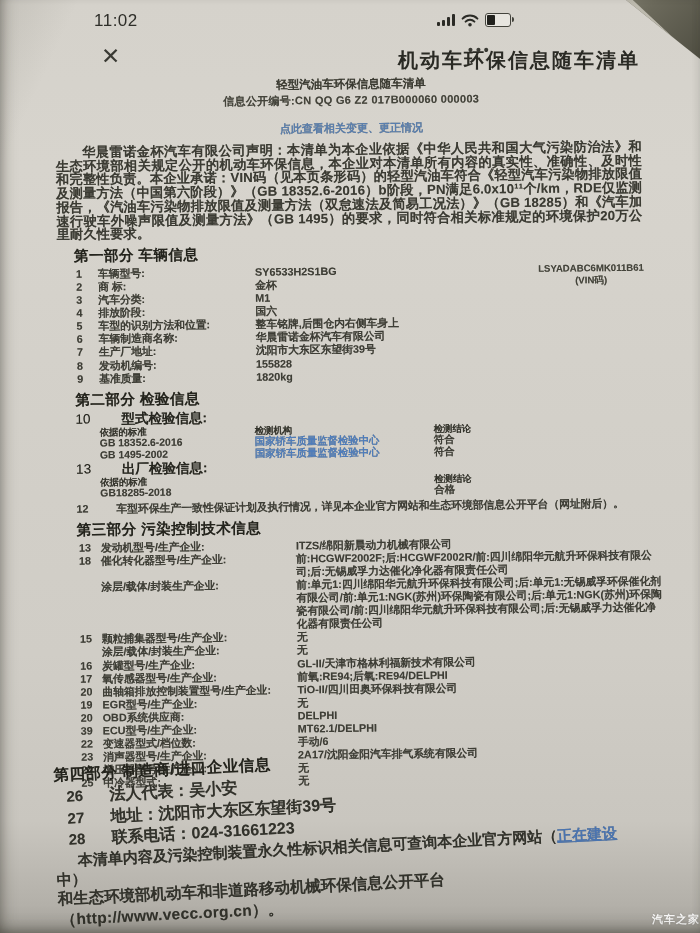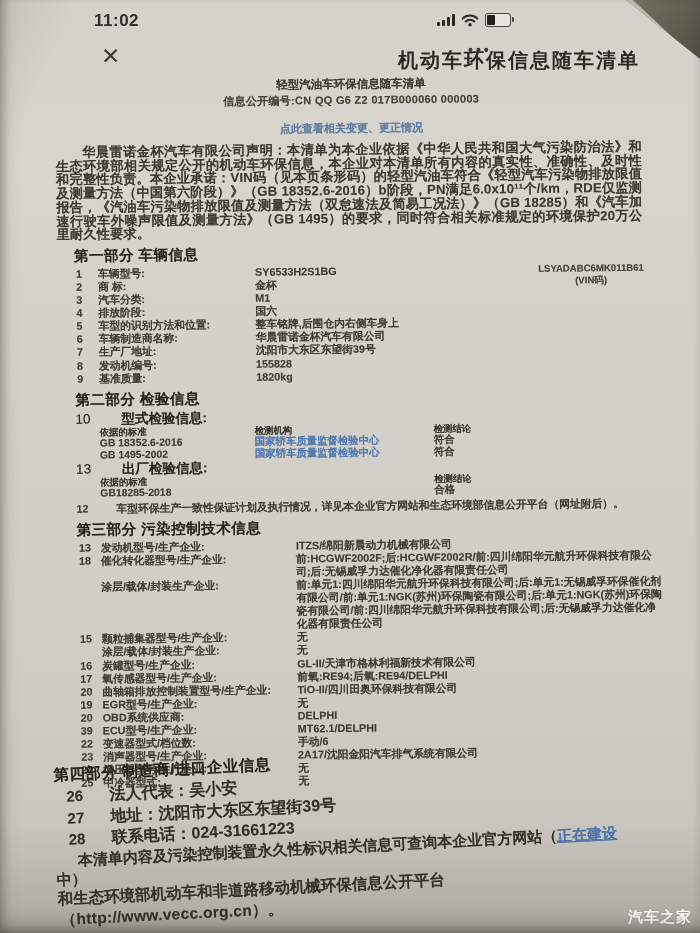--- a/index.html
+++ b/index.html
@@ -21,7 +21,7 @@
 
   
   .statusbar{position:absolute;top:8px;left:0;width:700px;height:26px;}
-  .sb-time{position:absolute;left:94px;top:3px;font-size:17px;font-weight:700;color:#2e2e29;letter-spacing:.5px;text-align:right;}
+  .sb-time{position:absolute;left:94px;top:3px;font-size:17px;font-weight:400;color:#2e2e29;letter-spacing:.5px;text-align:right;}
   .sb-icons{position:absolute;left:437px;top:5px;display:flex;align-items:center;gap:6px;}
   .sig{display:flex;align-items:flex-end;gap:2px;height:12px;}
   .sig i{display:block;width:3px;background:#2b2b26;border-radius:1px;}

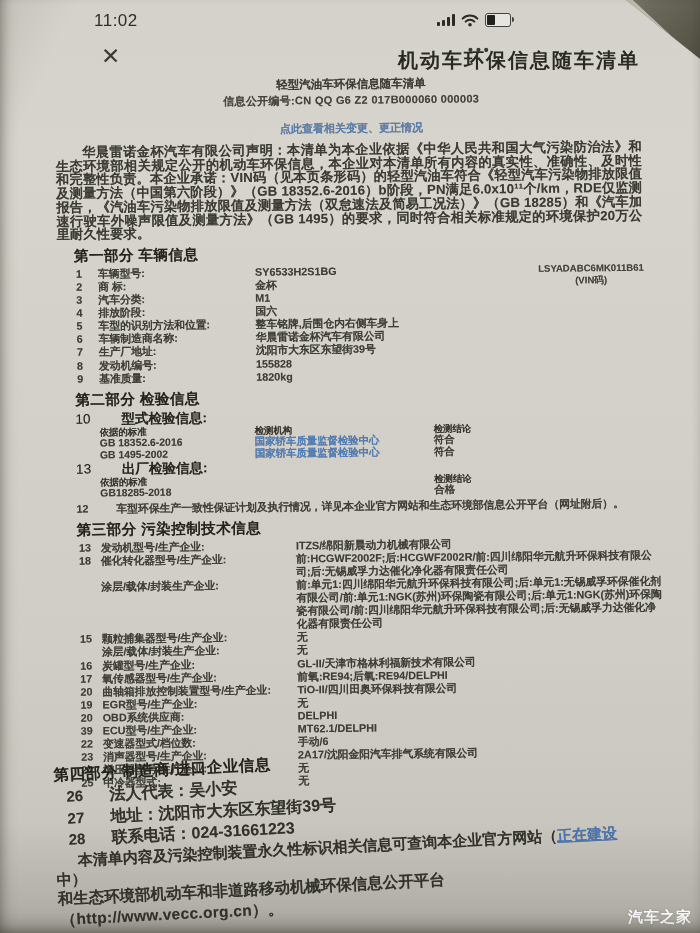--- a/index.html
+++ b/index.html
@@ -80,7 +80,7 @@
   .plat{margin-left:14px;font-size:15.5px;line-height:20px;color:#32322b;font-weight:600;}
   .url{margin-left:16px;font-size:15.5px;line-height:21px;color:#32322b;font-weight:600;letter-spacing:.3px;}
 
-  .watermark{position:absolute;right:8px;bottom:6px;font-size:15px;color:rgba(255,255,255,.93);
+  .watermark{position:absolute;right:0;bottom:6px;font-size:11px;color:rgba(255,255,255,.93);
              letter-spacing:1px;font-weight:600;text-shadow:0 0 2px rgba(90,88,80,.4);}
 </style>
 </head>

